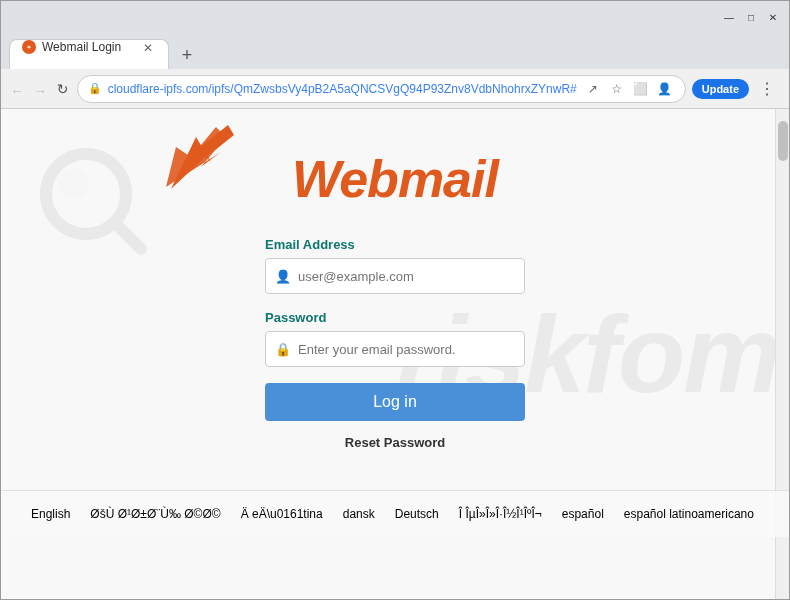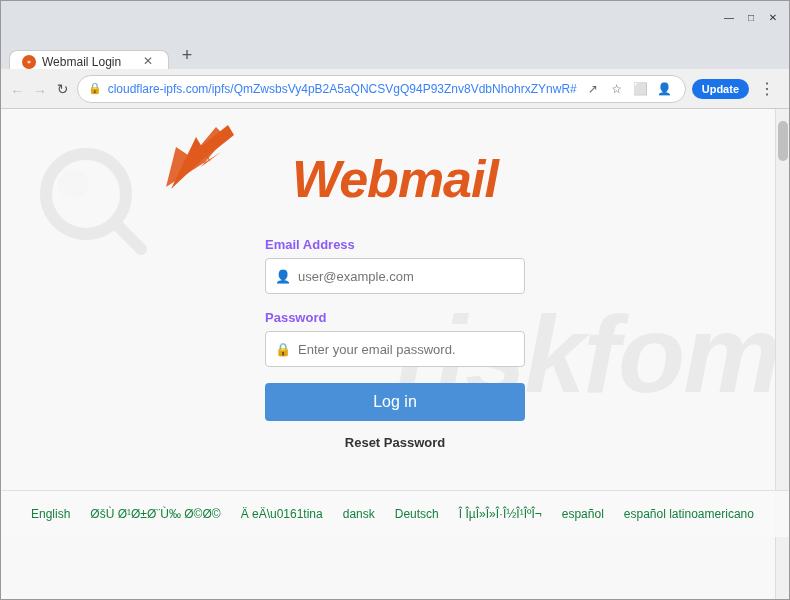--- a/index.html
+++ b/index.html
@@ -55,11 +55,11 @@
       padding: 0 8px;
     }
     .tab {
-      height: 19px;
+      height: 30px;
       background: #f0f0f0;
       border-radius: 8px 8px 0 0;
       display: flex;
-      align-items: flex-end;
+      align-items: flex-start;
       padding: 0 12px;
       gap: 6px;
       font-size: 12px;

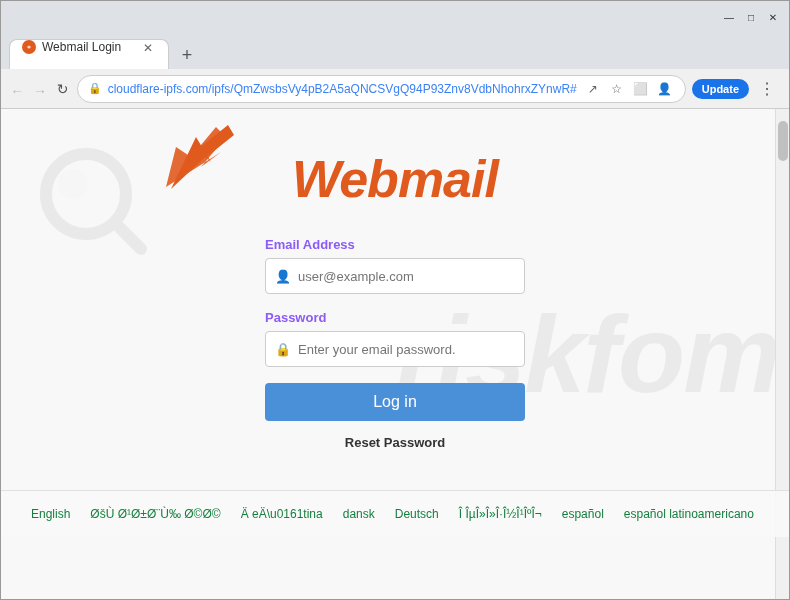--- a/index.html
+++ b/index.html
@@ -281,7 +281,7 @@
     .field-label {
       font-size: 13px;
       font-weight: bold;
-      color: #8b5cf6;
+      color: #0f766e;
       margin-bottom: 6px;
     }
 

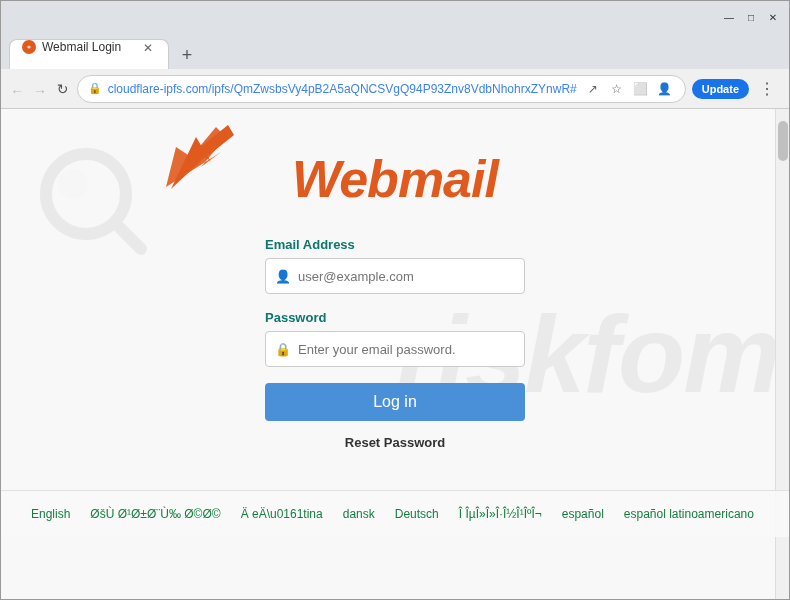--- a/index.html
+++ b/index.html
@@ -347,7 +347,7 @@
     }
     .lang-item {
       cursor: pointer;
-      color: #15803d;
+      color: #000000;
       white-space: nowrap;
       text-align: center;
     }

